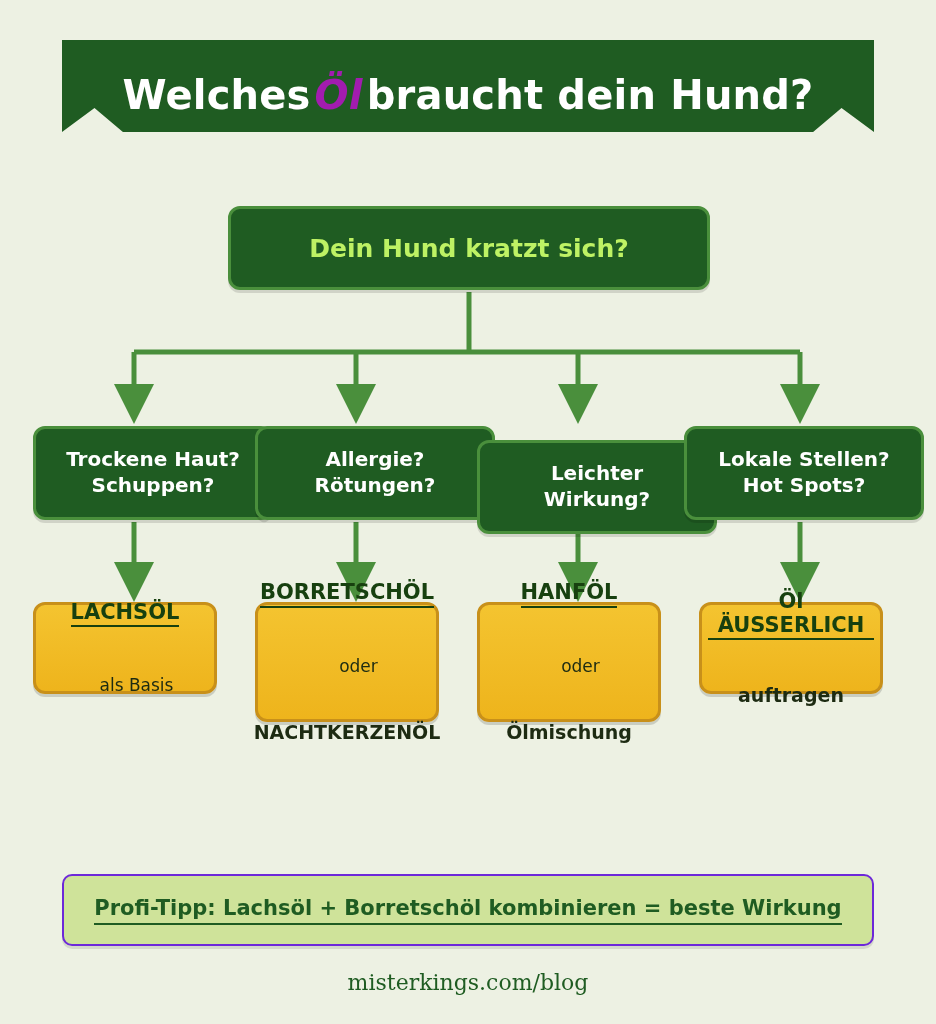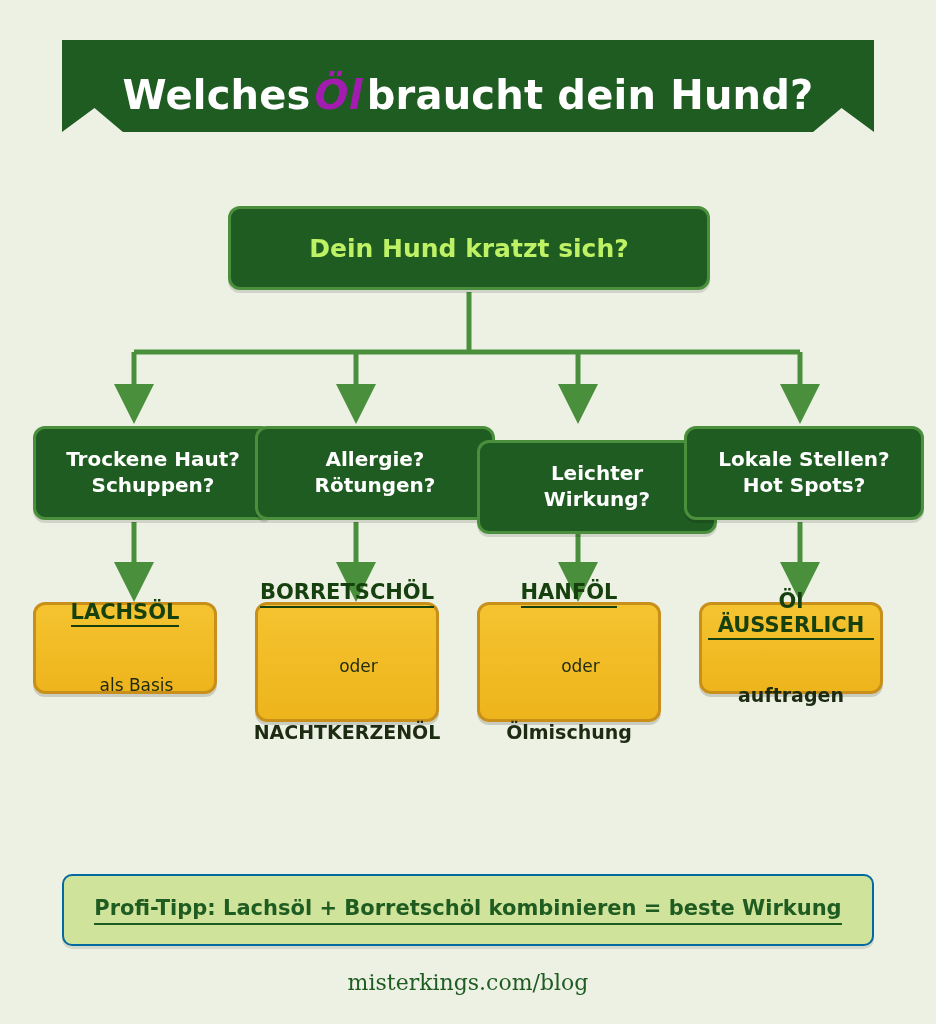--- a/index.html
+++ b/index.html
@@ -162,7 +162,7 @@
     height: 72px;
     box-sizing: border-box;
     background: #cfe39a;
-    border: 2px solid #0369a1;
+    border: 2px solid #6d28d9;
     border-radius: 10px;
     display: flex;
     align-items: center;

